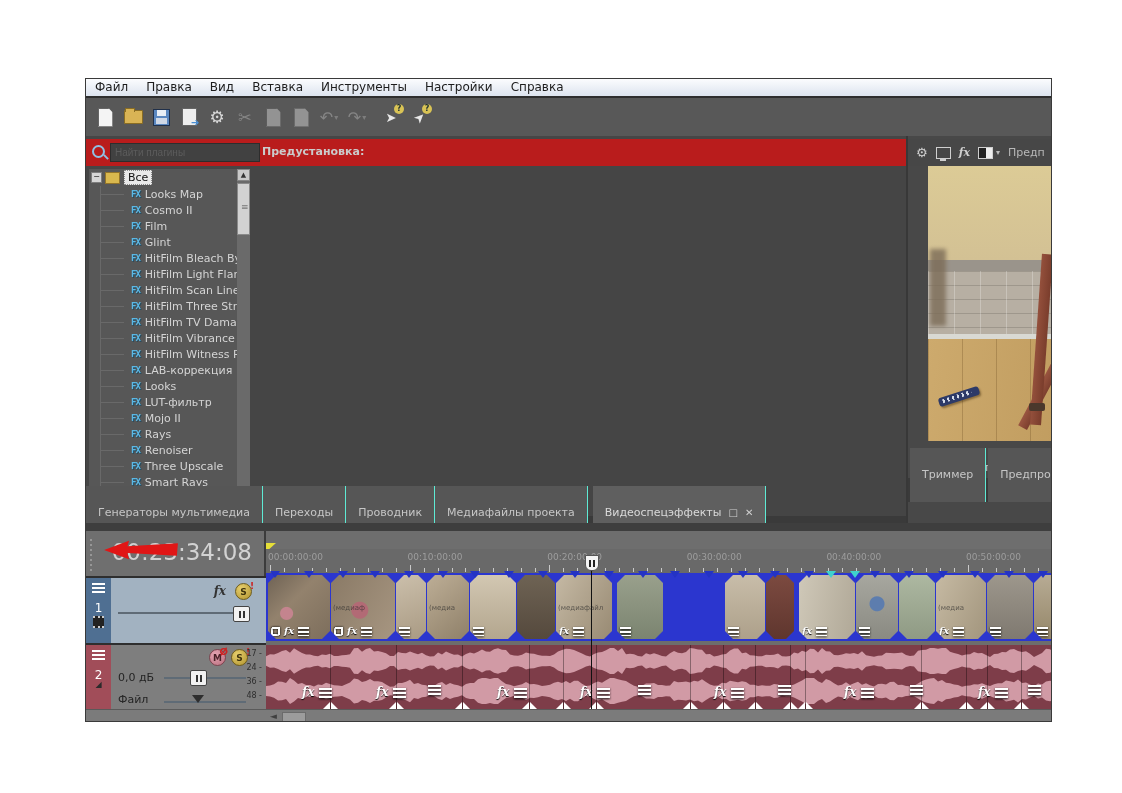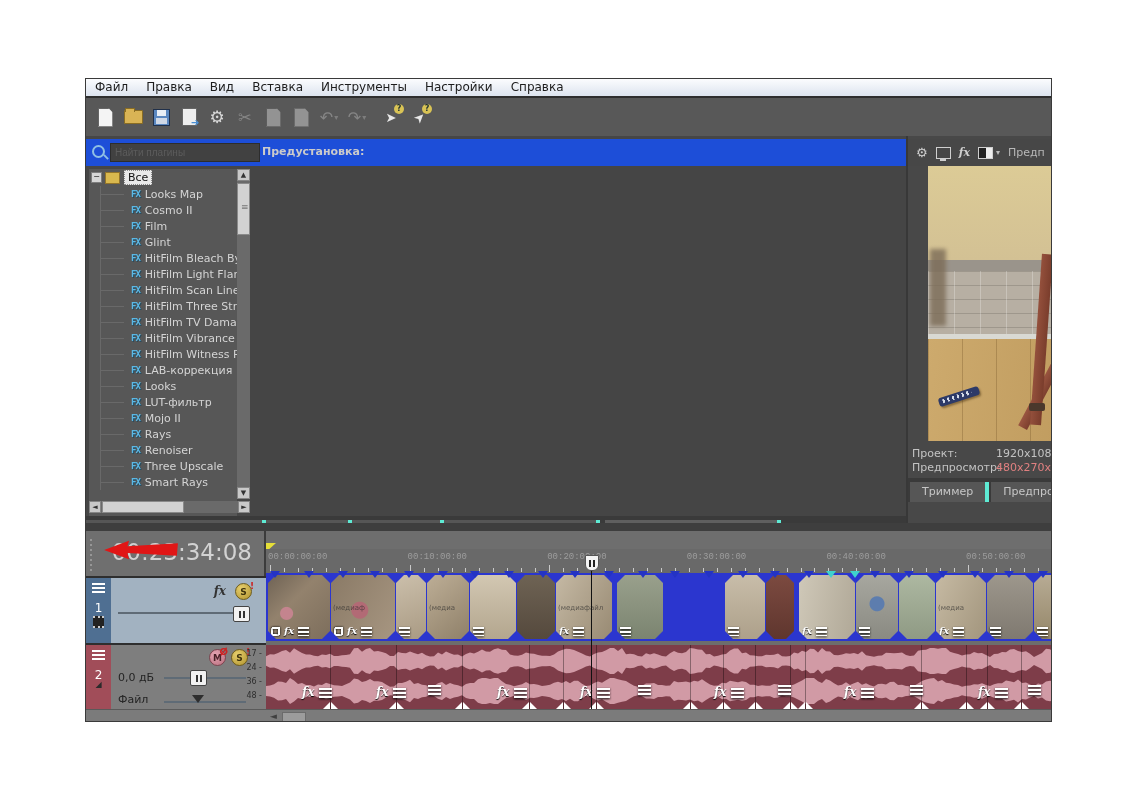--- a/index.html
+++ b/index.html
@@ -38,7 +38,7 @@
   
   #main{position:absolute;left:0;top:57px;width:100%;height:387px;background:#464646;}
   #leftpanel{position:absolute;left:0;top:0;width:820px;height:387px;}
-  #panel-topbar{position:absolute;left:0;top:3px;width:820px;height:27px;background:#1d4ed8;}
+  #panel-topbar{position:absolute;left:0;top:3px;width:820px;height:27px;background:#b91c1c;}
   .mag{position:absolute;left:6px;top:6px;width:9px;height:9px;border:2px solid #8fc0e4;border-radius:50%;}
   .mag::after{content:"";position:absolute;left:9px;top:9px;width:6px;height:2px;background:#8fc0e4;transform:rotate(45deg);}
   #plugin-search{position:absolute;left:24px;top:4px;width:140px;height:17px;background:#414141;

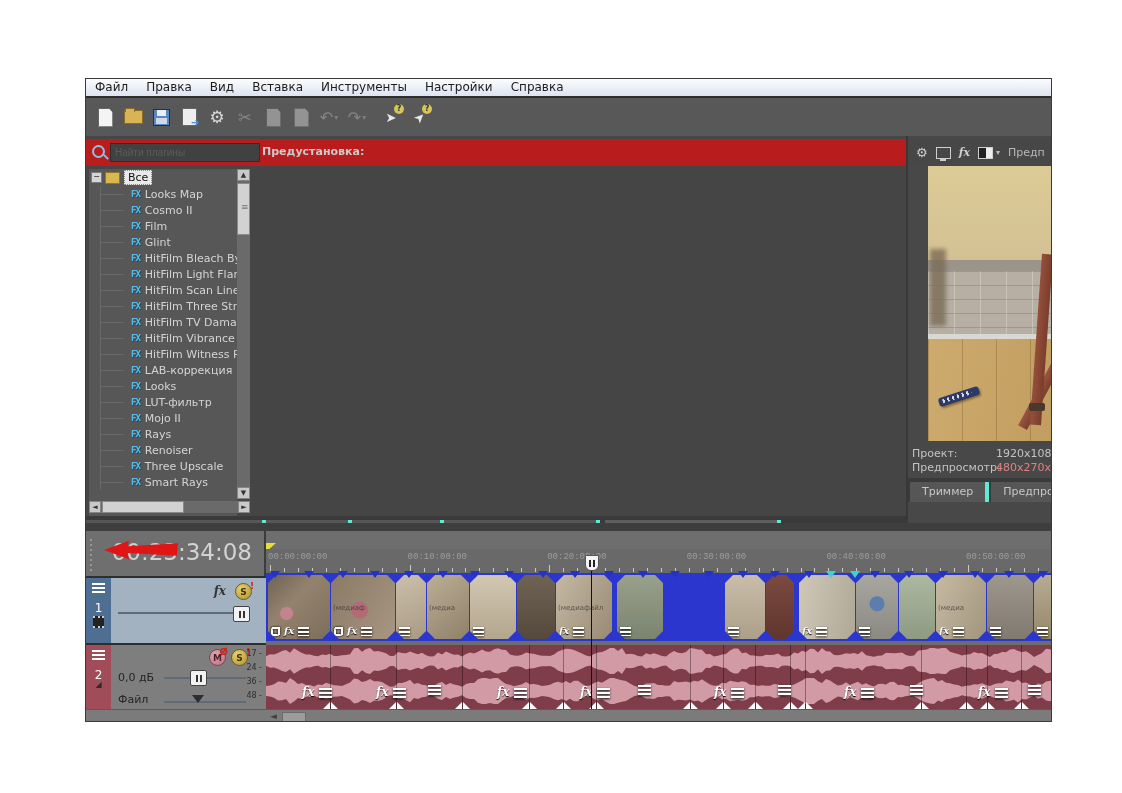--- a/index.html
+++ b/index.html
@@ -73,7 +73,7 @@
 
   #lefttabs{position:absolute;left:0;top:380px;width:820px;height:24px;background:#3a3a3a;display:flex;align-items:flex-end;}
   .ptab{height:20px;background:#565656;color:#c6c6c6;font-size:11px;line-height:20px;
-    padding:0 12px;border-right:4px solid #5eead4;white-space:nowrap;}
+    padding:17px 12px;border-right:1px solid #5eead4;white-space:nowrap;}
   .ptab.active{background:#5f5f5f;color:#dadada;display:flex;align-items:center;gap:7px;}
   .tab-ico{font-size:10px;color:#d0d0d0;}
 

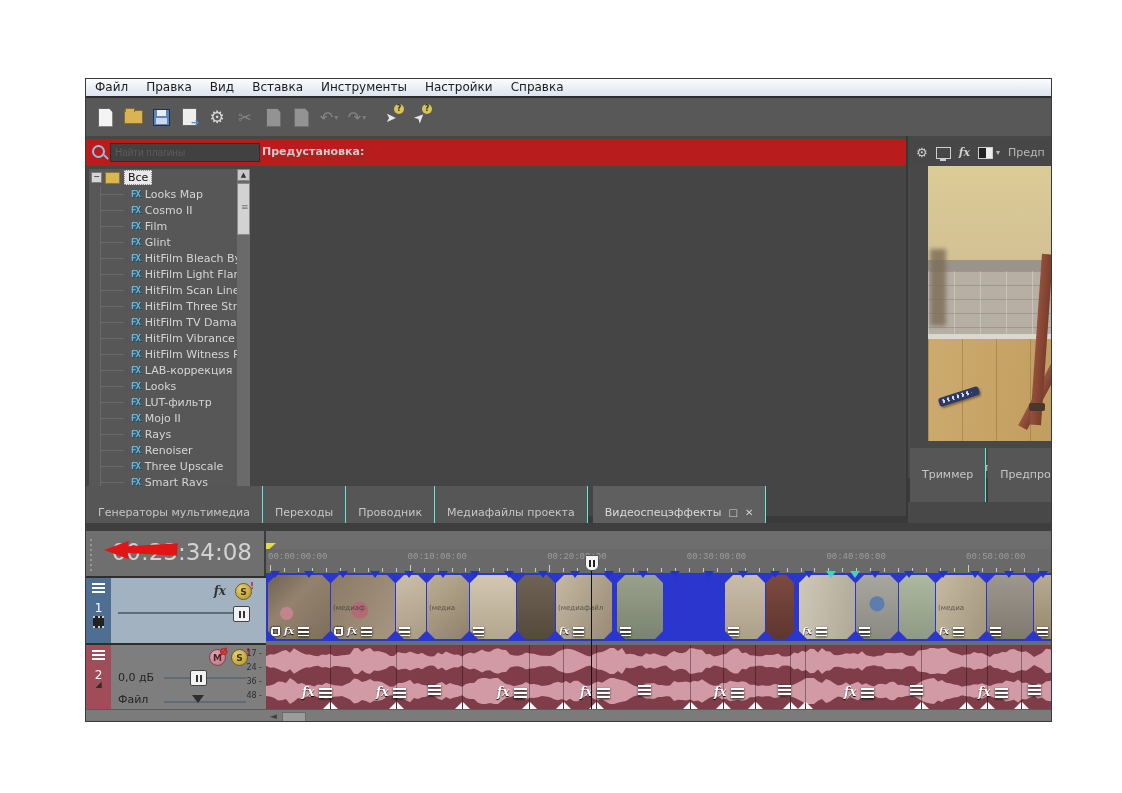--- a/index.html
+++ b/index.html
@@ -151,7 +151,7 @@
   #markerbar{position:absolute;left:0;top:0;width:787px;height:18px;background:#6e6e6e;border-bottom:1px solid #5c5c5c;}
   #flag{position:absolute;left:0;top:12px;width:0;height:0;border-top:9px solid #e6df38;border-right:10px solid transparent;}
   #ruler{position:absolute;left:0;top:18px;width:787px;height:24px;background:#696969;}
-  .rlabel{position:absolute;top:3px;font-size:9px;color:#9d9d9d;white-space:nowrap;font-family:Liberation Mono, monospace;}
+  .rlabel{position:absolute;top:3px;font-size:9px;color:#9d9d9d;white-space:nowrap;}
   .tick{position:absolute;bottom:1px;width:1px;background:#c9c9c9;}
   #video-lane{position:absolute;left:0;top:42px;width:787px;height:68px;background:#2b36cf;}
   .vclip{position:absolute;top:2px;height:64px;box-sizing:border-box;overflow:hidden;

